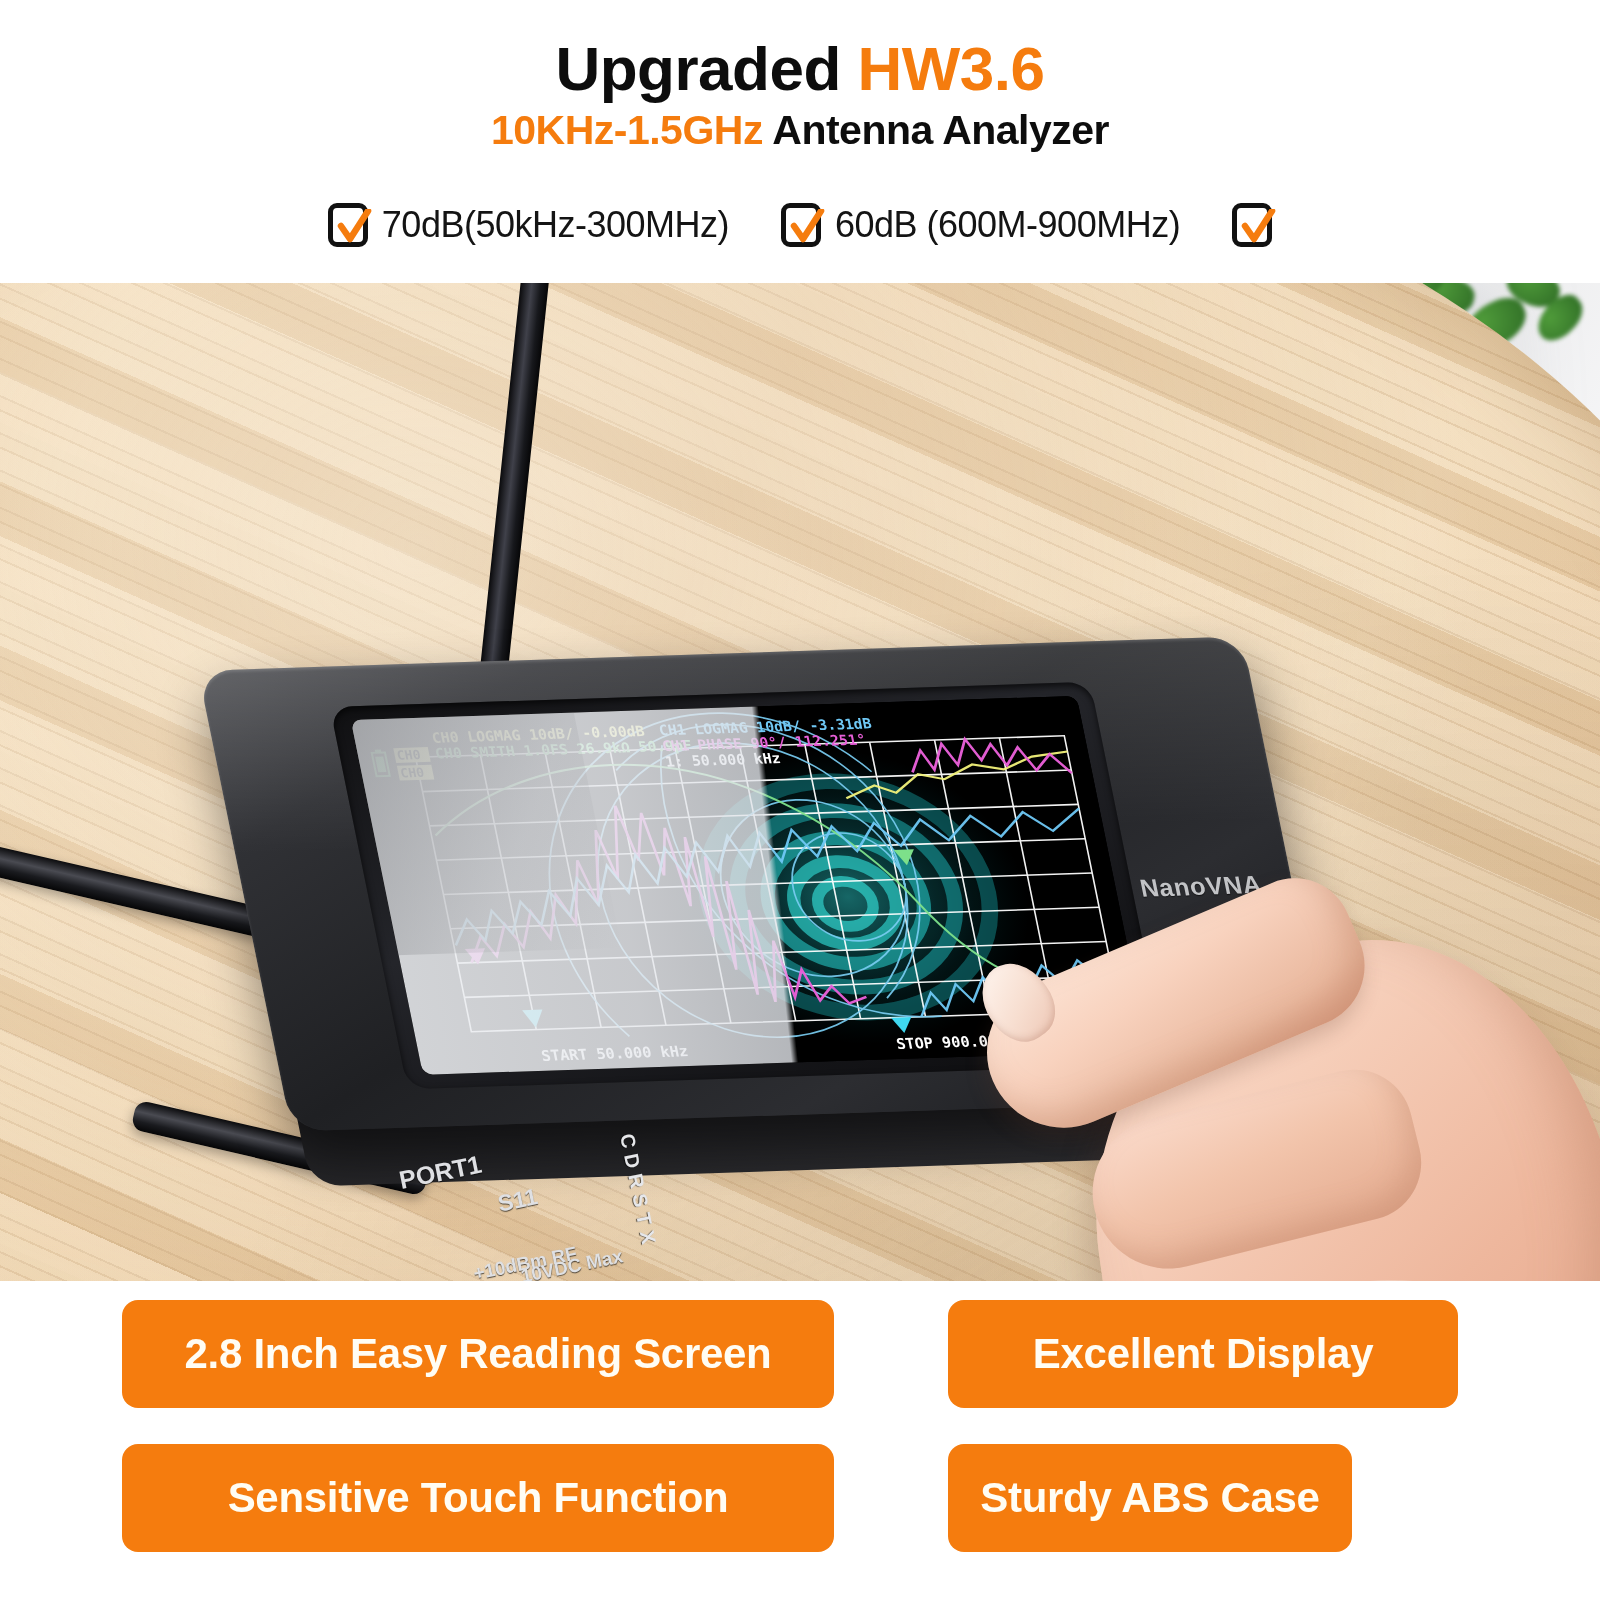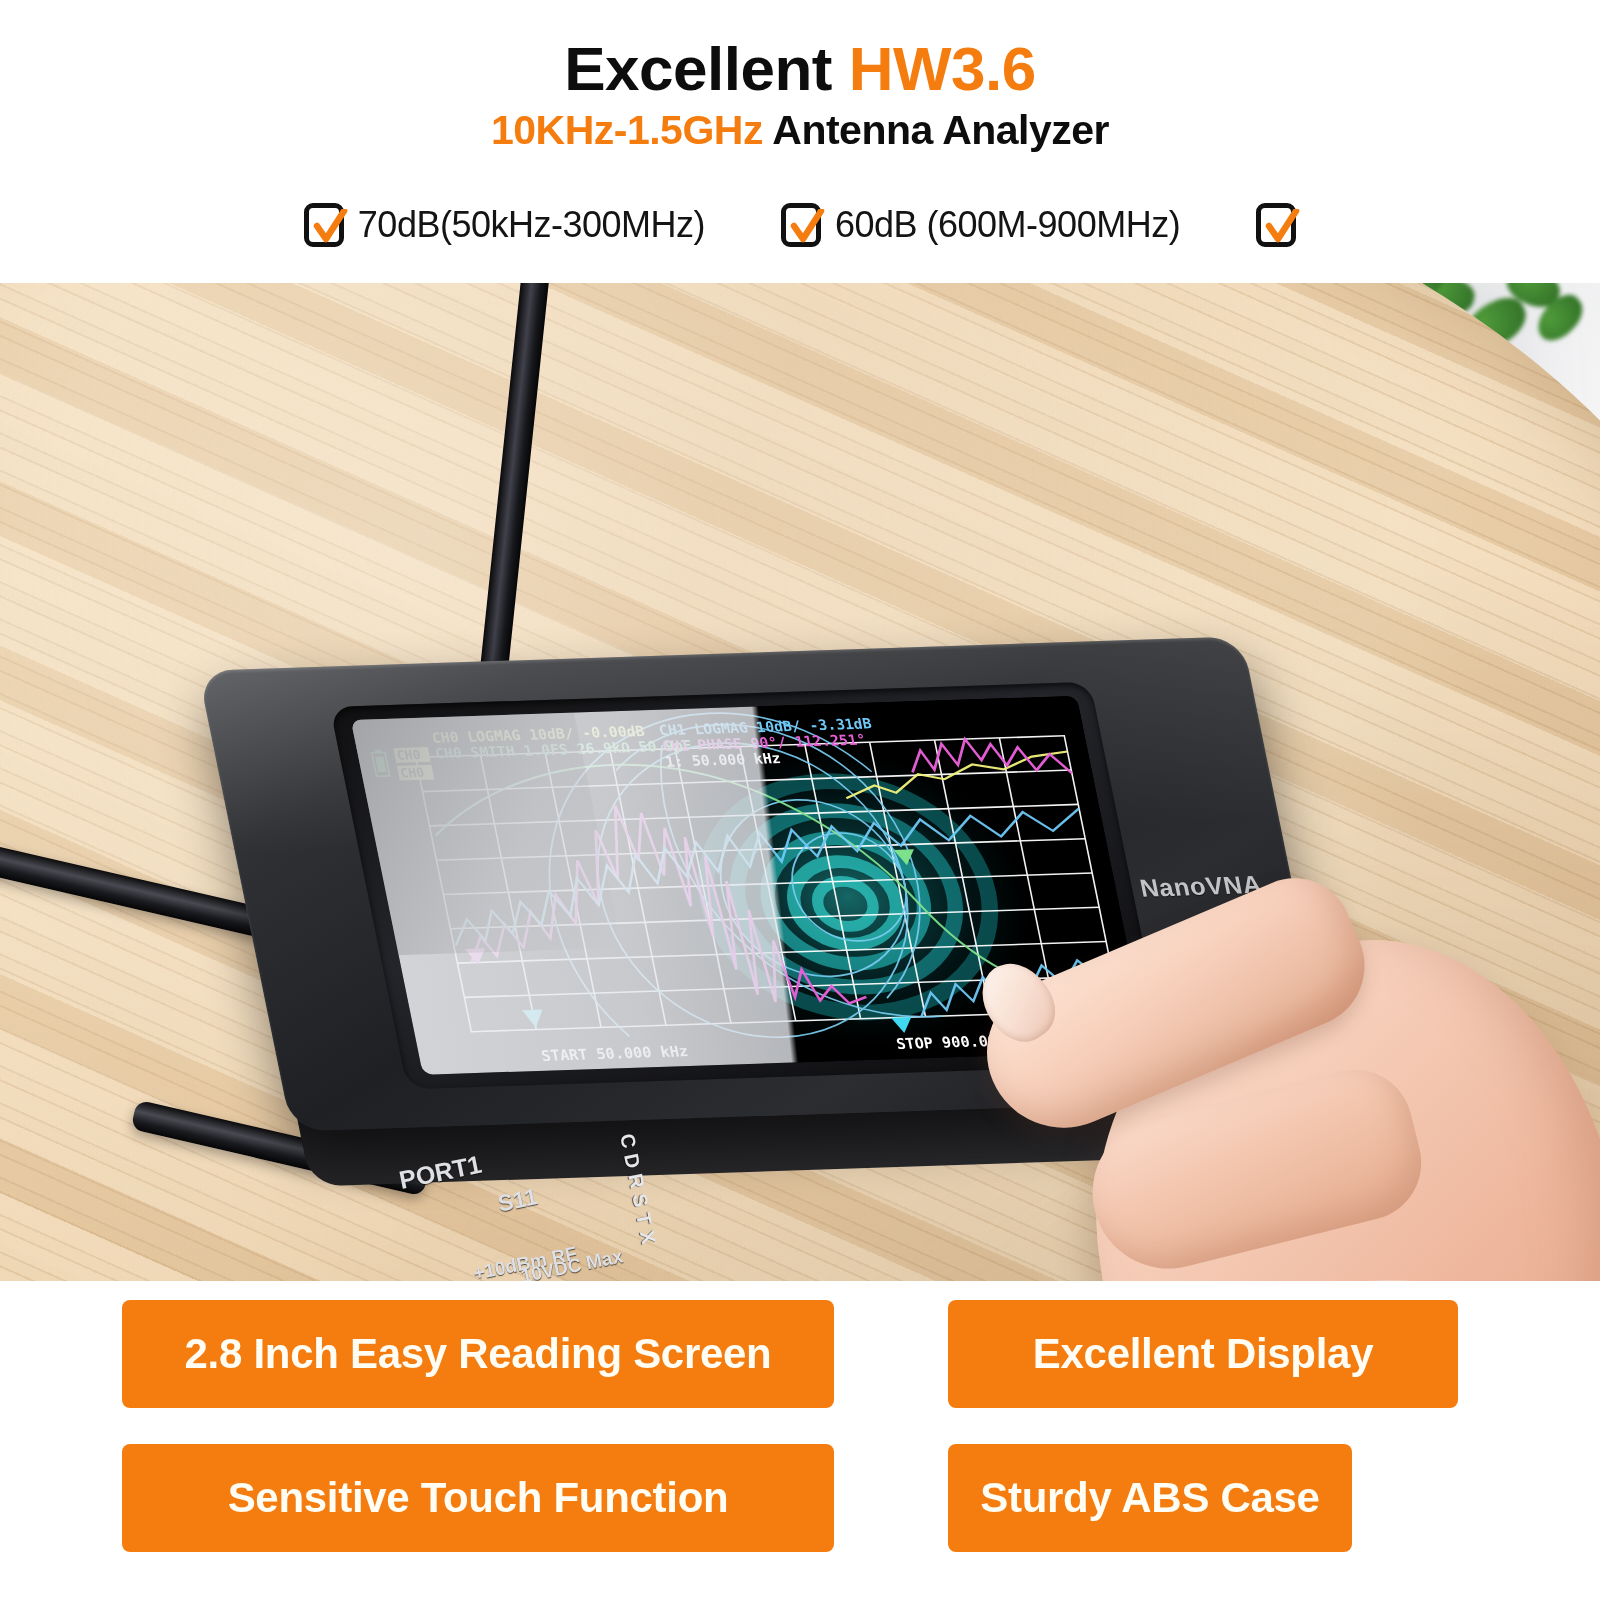--- a/index.html
+++ b/index.html
@@ -262,7 +262,7 @@
 <div id="root">
 
   <div class="headline">
-    <div class="hl-line hl1"><span class="blk">Excellent </span><span class="org">HW3.6</span></div>
+    <div class="hl-line hl1"><span class="blk">Upgraded </span><span class="org">HW3.6</span></div>
     <div class="hl-line hl2"><span class="org">10KHz-1.5GHz</span><span class="blk"> Antenna Analyzer</span></div>
   </div>
 

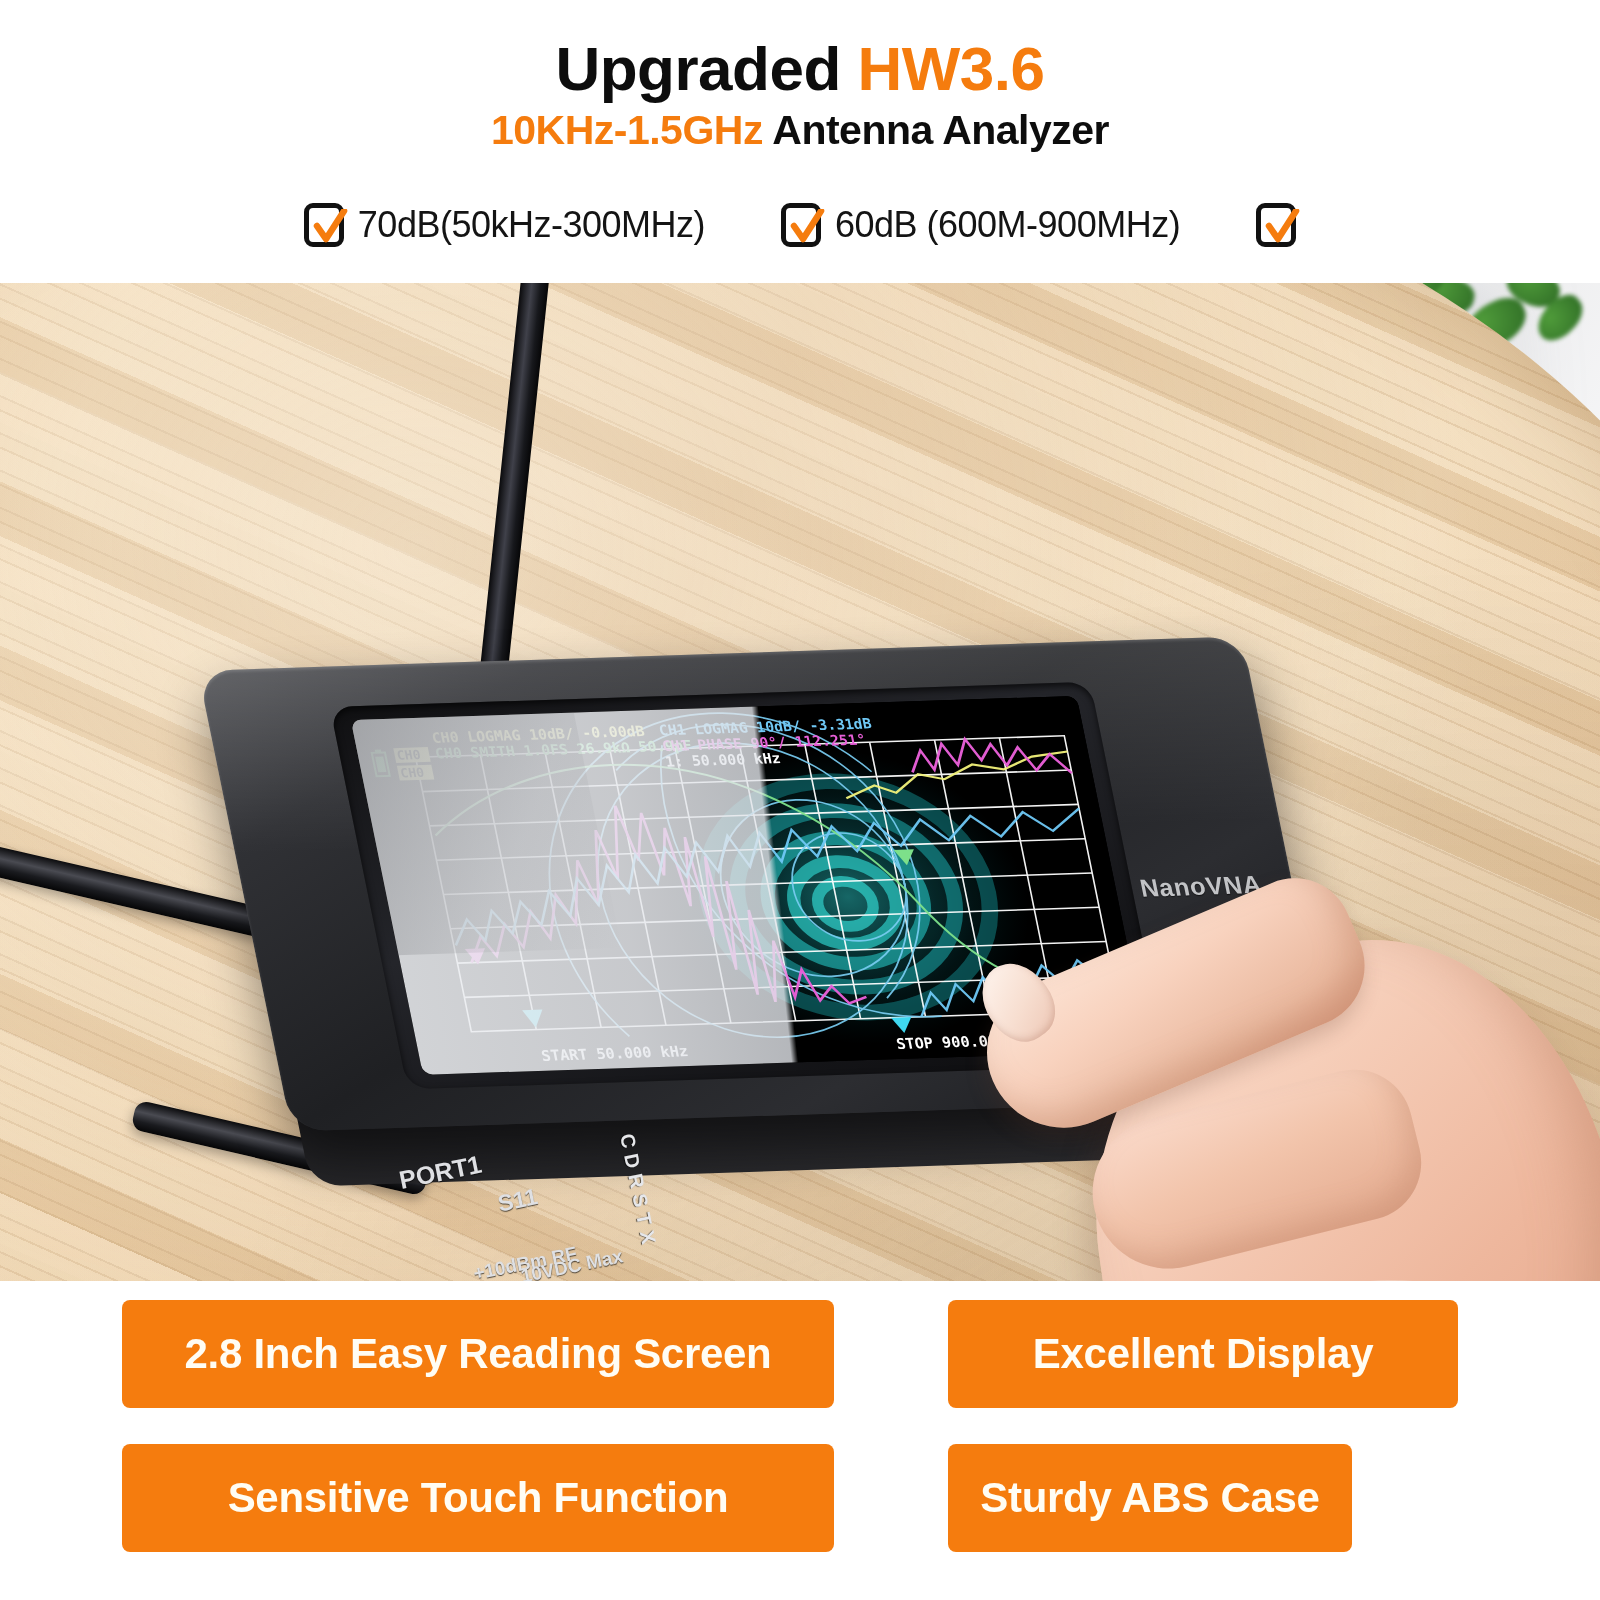--- a/index.html
+++ b/index.html
@@ -25,7 +25,7 @@
   
   .checkrow {
     position: absolute; left: 0; top: 203px; width: 1600px;
-    display: flex; justify-content: center; align-items: center; gap: 76px;
+    display: flex; justify-content: center; align-items: center; gap: 52px;
   }
   .checkitem { display: flex; align-items: center; gap: 14px; }
   .cbox {

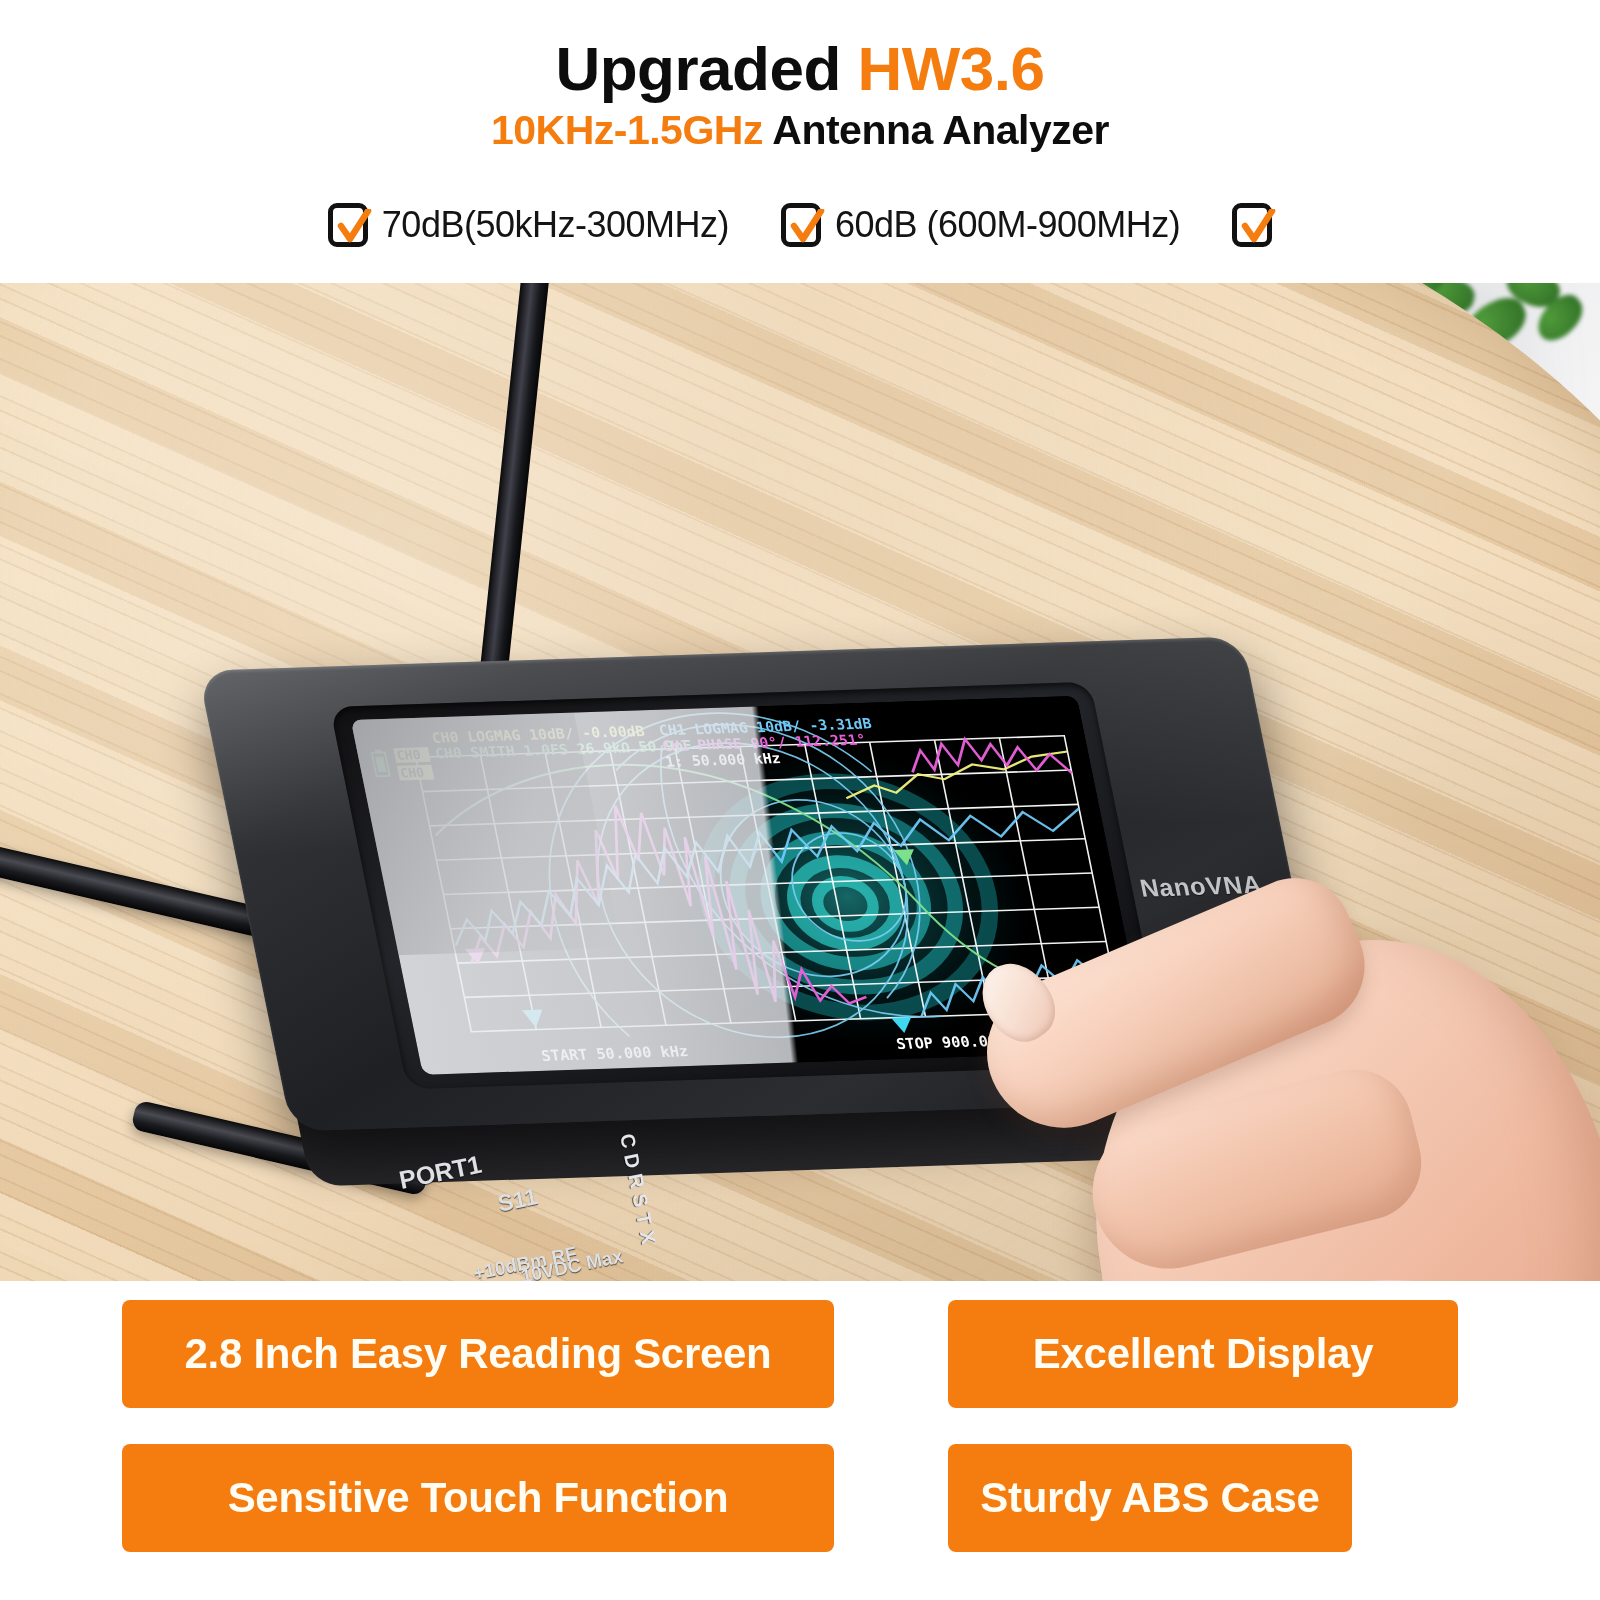--- a/index.html
+++ b/index.html
@@ -246,7 +246,7 @@
   
   .features { position: absolute; left: 0; top: 1300px; width: 1600px; height: 300px; }
   .fbtn {
-    position: absolute; background: #F57C0E; border-radius: 8px;
+    position: absolute; background: #F57C0E; border-radius: 16px;
     display: flex; align-items: center; justify-content: center;
     color: #FFFDF4; font-size: 42px; font-weight: 700; letter-spacing: -0.3px;
     white-space: nowrap;

